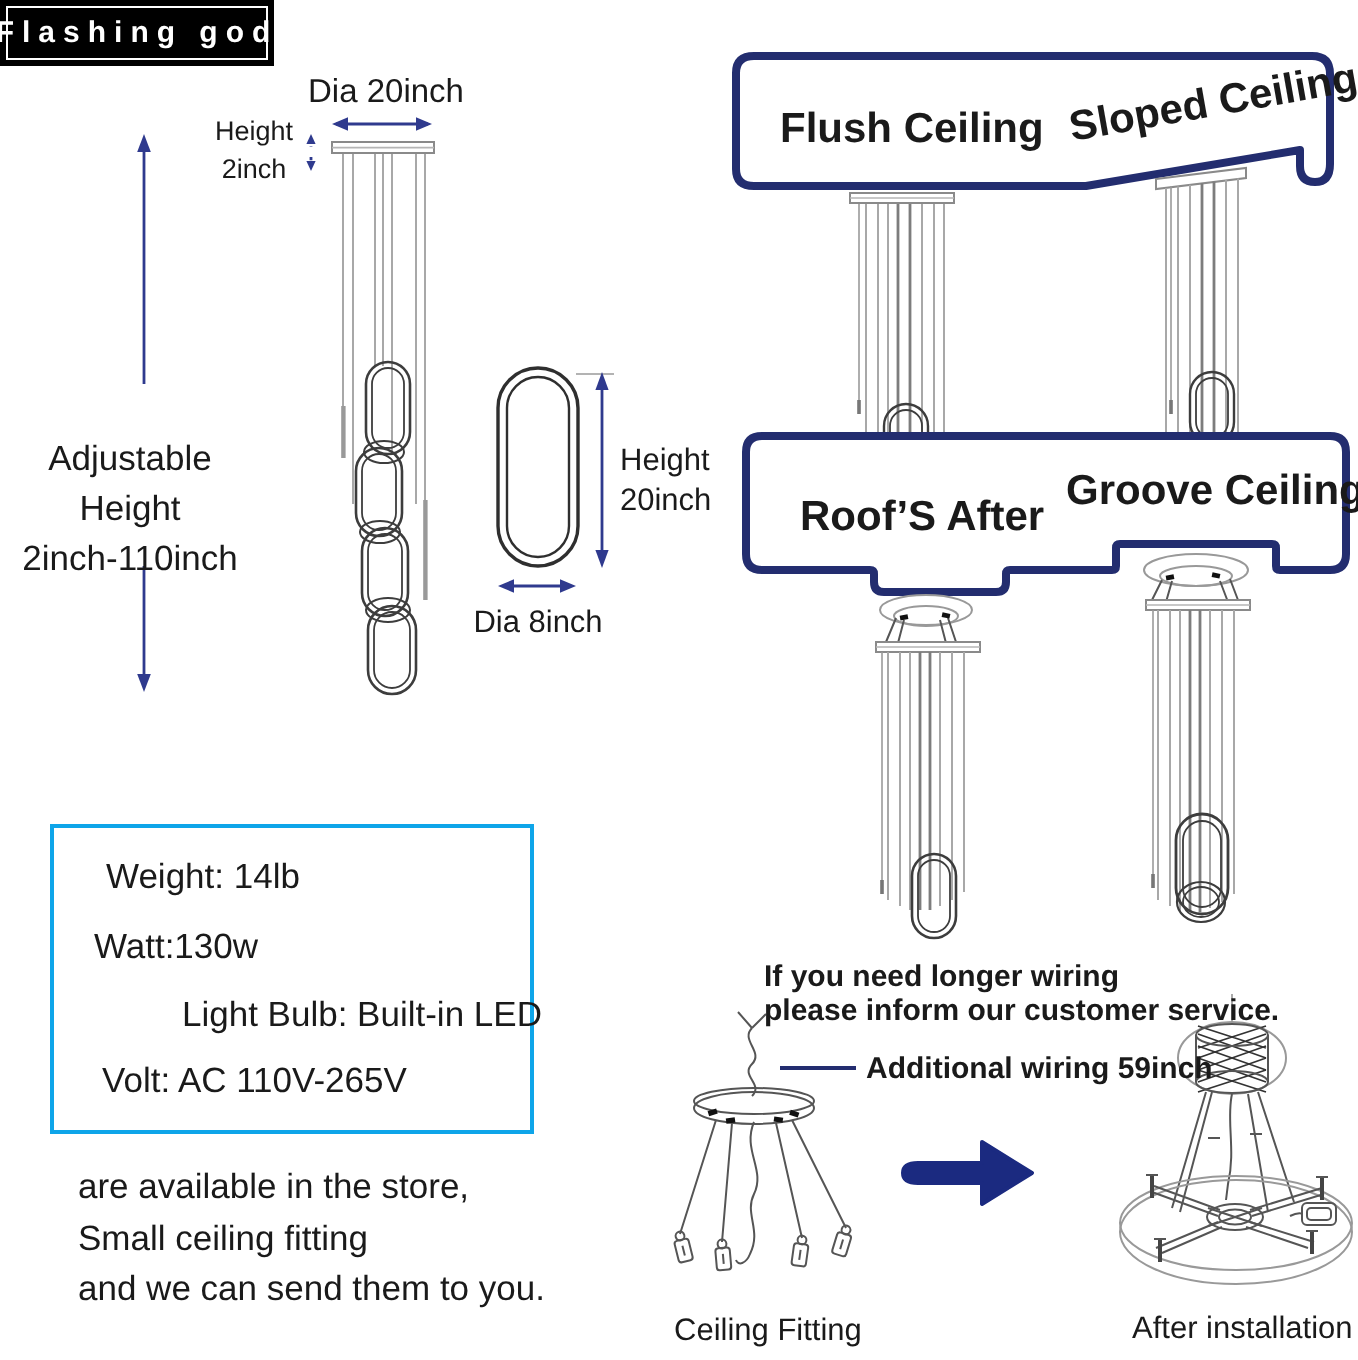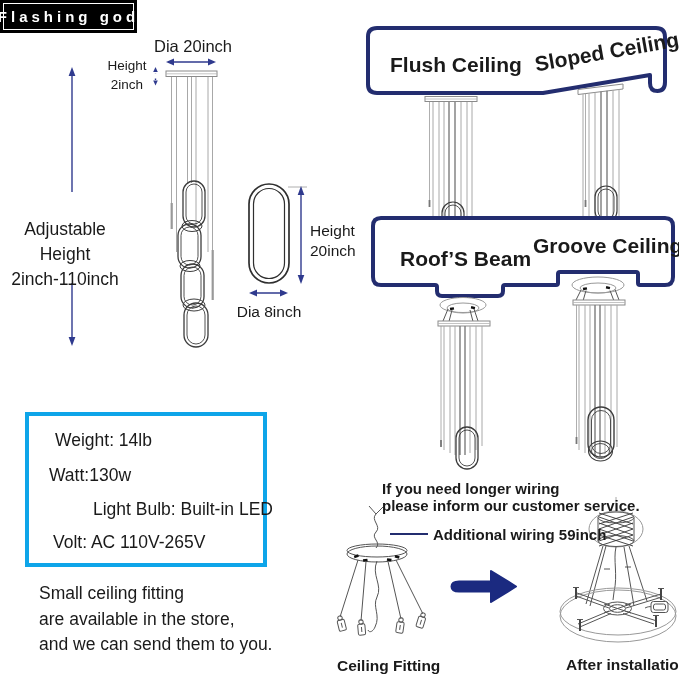--- a/index.html
+++ b/index.html
@@ -253,7 +253,7 @@
 
   <div class="t banner-label" style="left:390px;top:53px;width:118px;">Flush Ceiling</div>
   <div class="t banner-label" style="left:534px;top:41px;width:134px;transform:rotate(-10deg);">Sloped Ceiling</div>
-  <div class="t banner-label" style="left:400px;top:247px;width:120px;">Roof’S Beam</div>
+  <div class="t banner-label" style="left:400px;top:247px;width:120px;">Roof’S After</div>
   <div class="t banner-label" style="left:533px;top:234px;width:140px;">Groove Ceiling</div>
 
   <div class="abs spec-box">

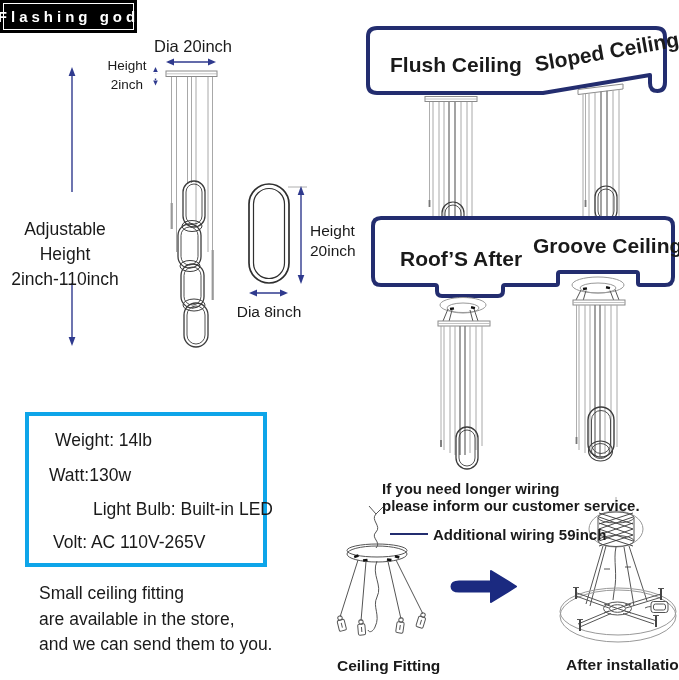--- a/index.html
+++ b/index.html
@@ -32,7 +32,7 @@
   .adj{font-size:17.5px;line-height:25px;text-align:center;}
   .dim-md{font-size:15.5px;line-height:20px;}
   .banner-label{font-size:21px;font-weight:bold;text-align:center;}
-  .spec-box{left:25px;top:412px;width:242px;height:155px;border:4px solid #0ea5e9;box-sizing:border-box;background:#fff;}
+  .spec-box{left:25px;top:412px;width:242px;height:155px;border:2px solid #0ea5e9;box-sizing:border-box;background:#fff;}
   .spec{font-size:17.5px;}
   .para{left:39px;top:581px;font-size:17.5px;line-height:25.5px;}
   .para span{display:block;}

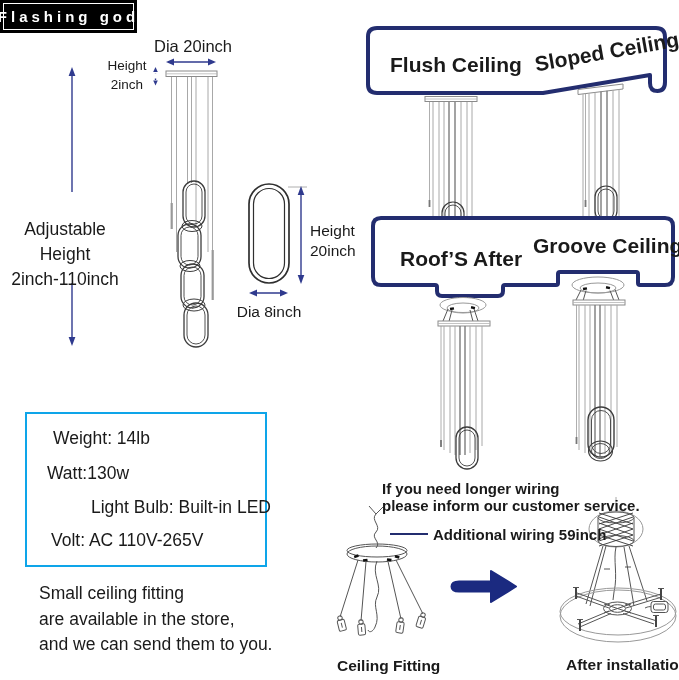--- a/index.html
+++ b/index.html
@@ -264,8 +264,8 @@
   </div>
 
   <div class="abs para">
+    <span>are available in the store,</span>
     <span>Small ceiling fitting</span>
-    <span>are available in the store,</span>
     <span>and we can send them to you.</span>
   </div>
 

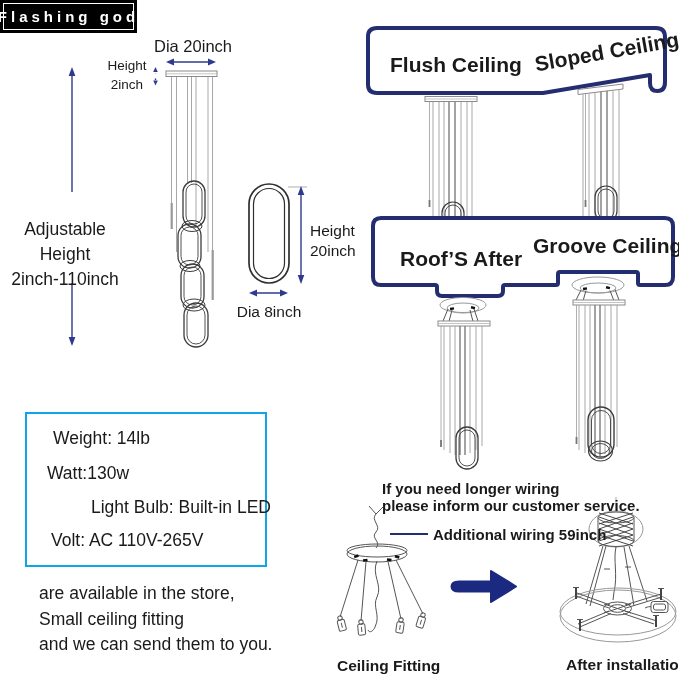--- a/index.html
+++ b/index.html
@@ -37,7 +37,7 @@
   .para{left:39px;top:581px;font-size:17.5px;line-height:25.5px;}
   .para span{display:block;}
   .bold-sm{font-size:15px;font-weight:bold;line-height:17.5px;}
-  .label-fig{font-size:15.5px;font-weight:bold;}
+  .label-fig{font-size:15.5px;font-weight:normal;}
 </style>
 </head>
 <body>

